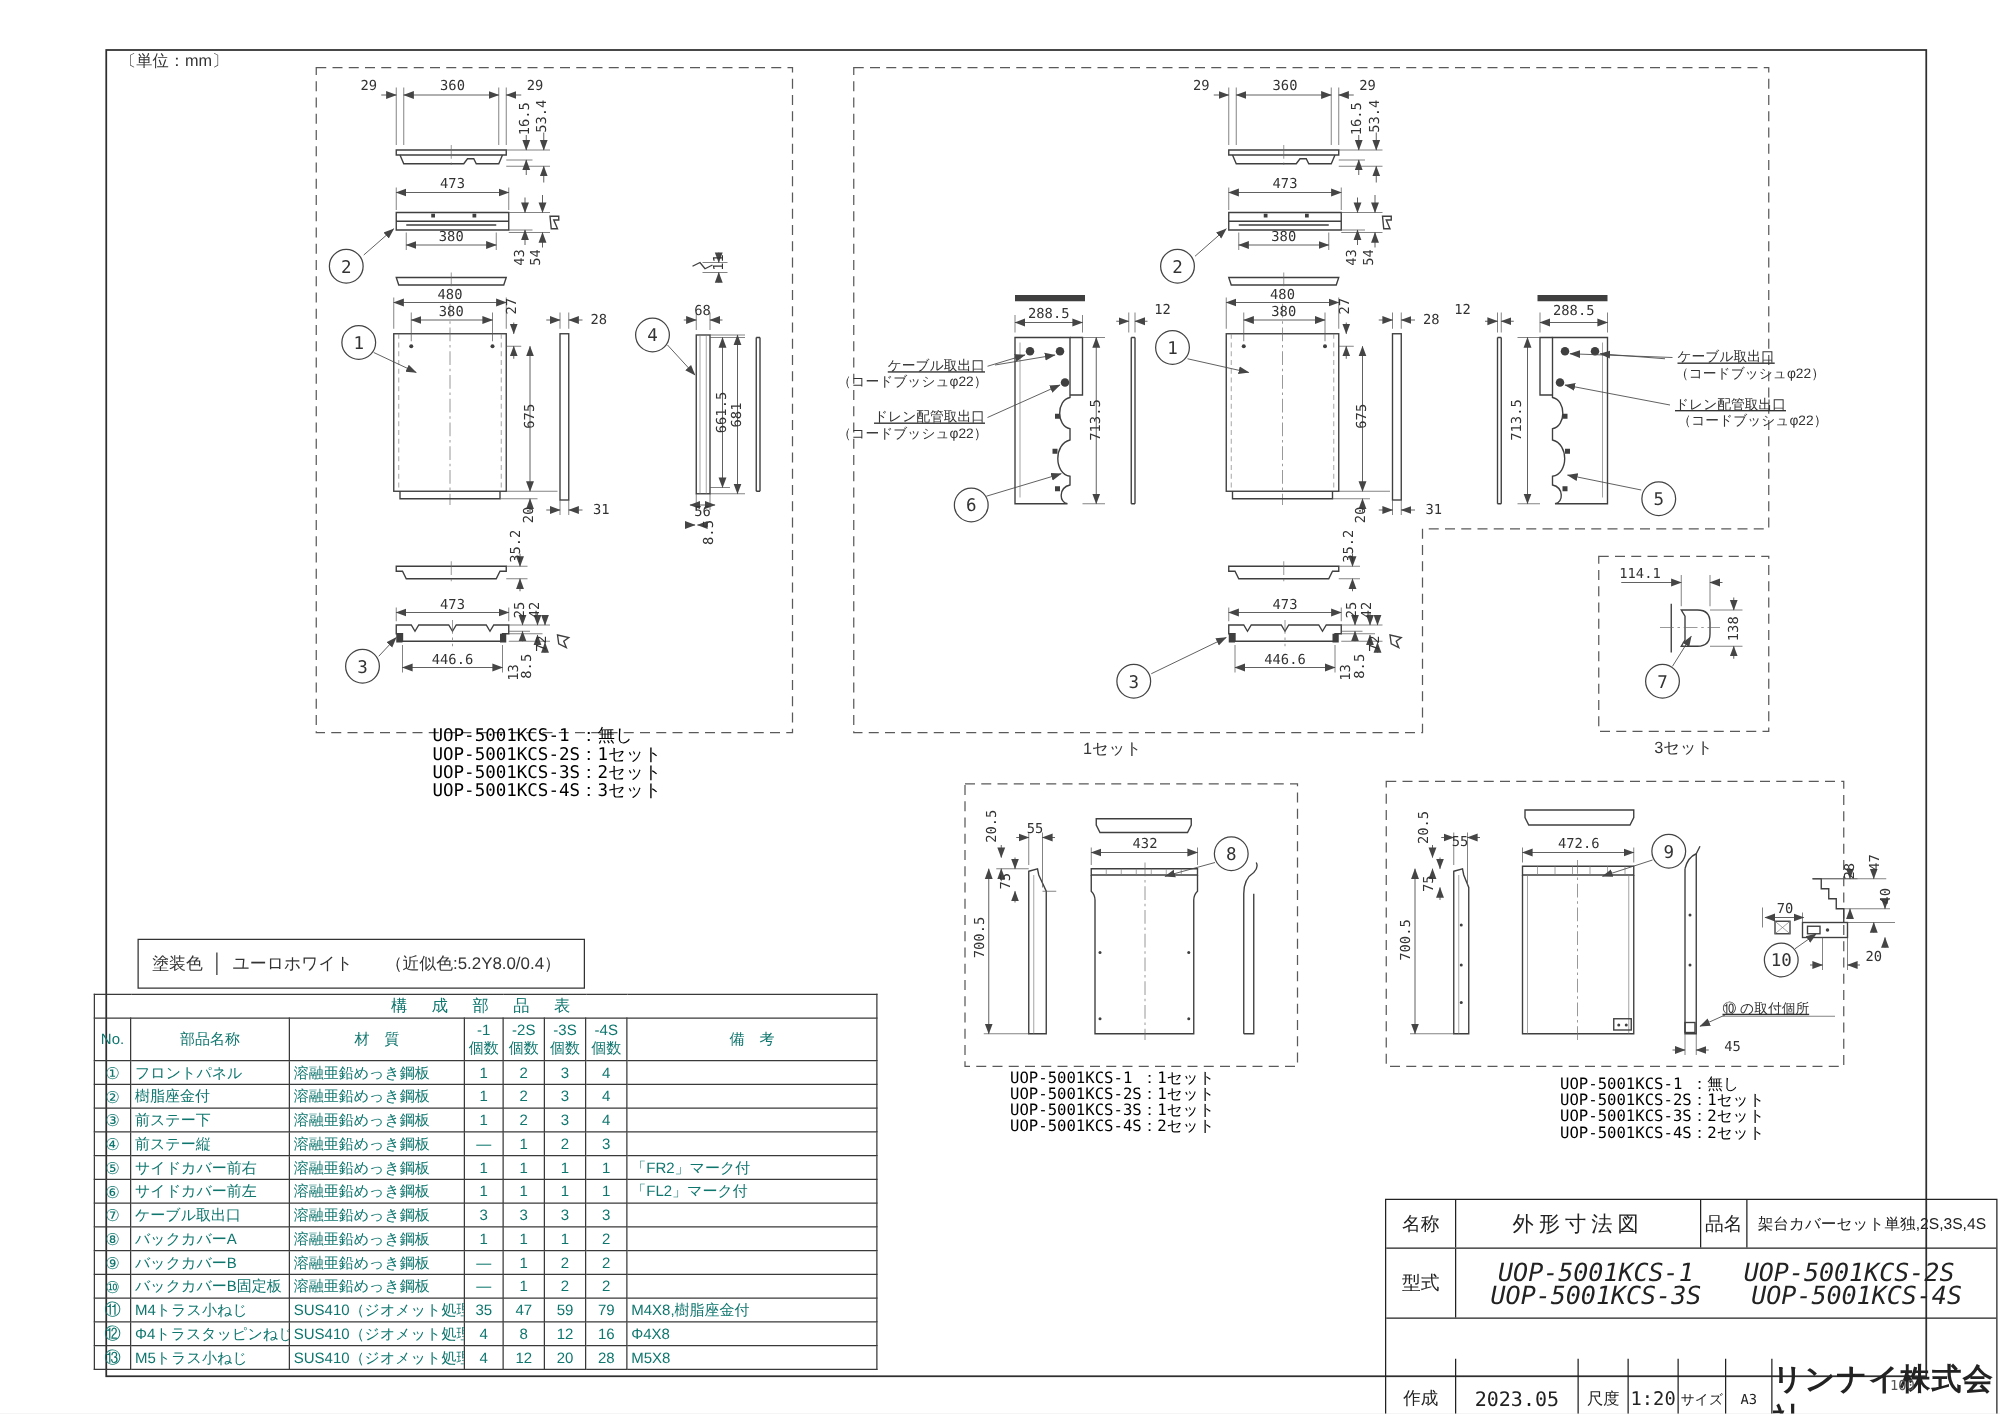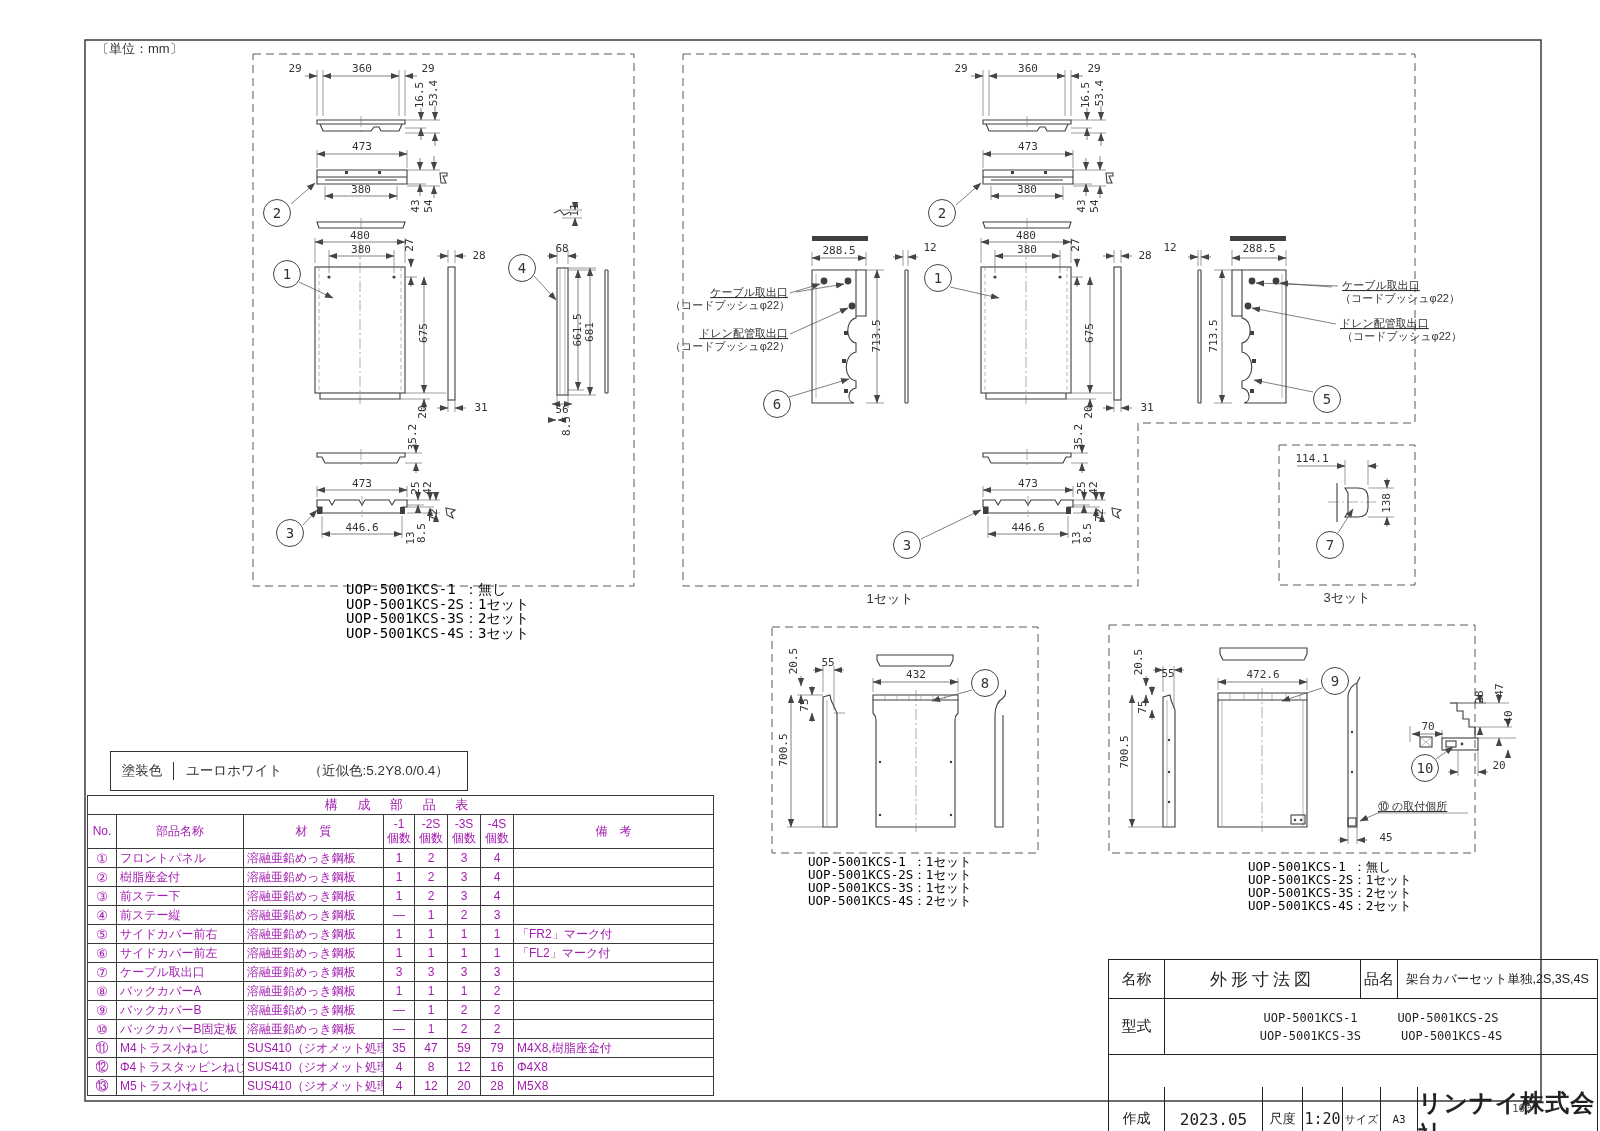--- a/index.html
+++ b/index.html
@@ -30,8 +30,8 @@
   #paint .c1{width:62px;border-right:1.2px solid #333;display:flex;align-items:center;justify-content:center;}
   #paint .c2{flex:1;display:flex;align-items:center;padding-left:12px;gap:26px;}
   
-  #parts{position:absolute;left:87px;top:795px;width:626px;border-collapse:collapse;table-layout:fixed;
-         font-size:12px;color:#a21caf;padding-left:44px;}
+  #parts{position:absolute;left:75px;top:795px;width:626px;border-collapse:collapse;table-layout:fixed;
+         font-size:12px;color:#0f766e;padding-left:44px;}
   #parts td,#parts th{border:1px solid #3a3a3a;padding:0 3px;overflow:hidden;white-space:nowrap;font-weight:normal;}
   #parts .tt{height:17px;text-align:center;letter-spacing:8px;font-size:13px;}
   #parts .hd td{height:33px;text-align:center;line-height:1.1;}

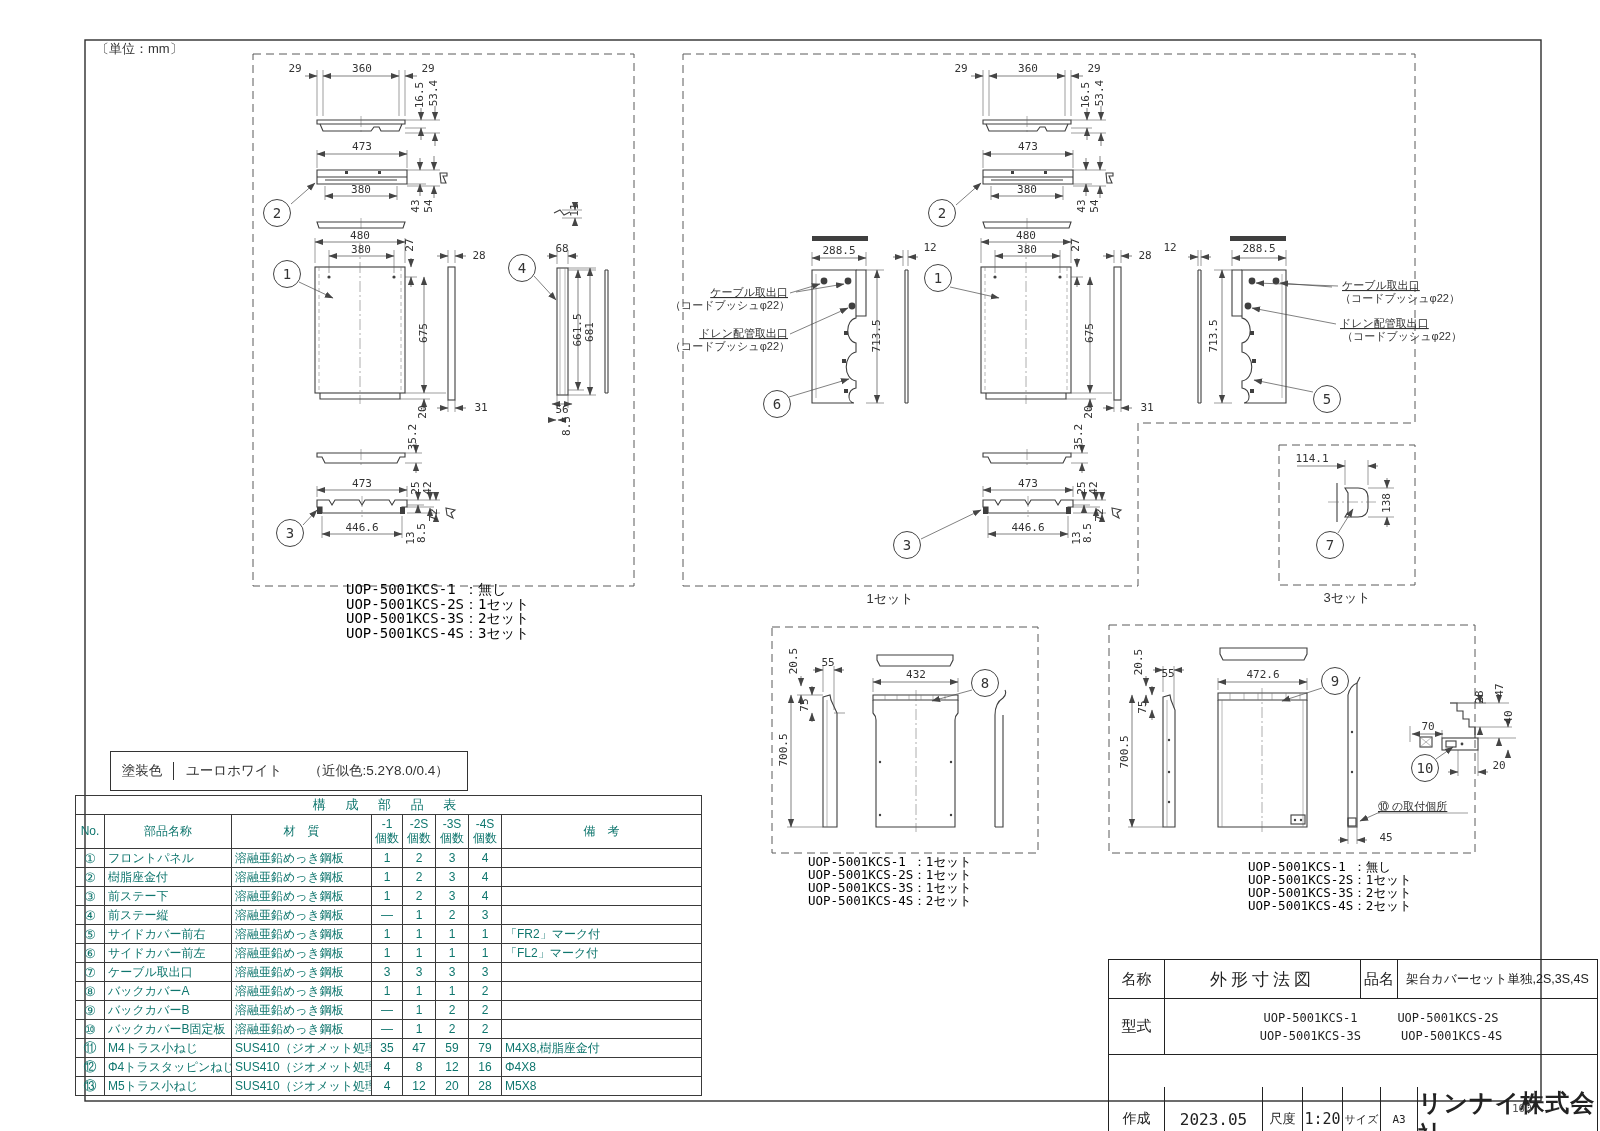--- a/index.html
+++ b/index.html
@@ -47,7 +47,7 @@
                 box-sizing:border-box;overflow:hidden;}
   #tblock .cell:last-child{border-right:none;}
   .mono{font-family:"DejaVu Sans Mono",monospace;}
-  #tb-models{flex-direction:column;justify-content:center;align-items:center;line-height:18px;font-size:12px;}
+  #tb-models{flex-direction:column;justify-content:center;align-items:center;line-height:18px;font-size:20px;font-style:italic;}
   #tb-models .mrow{display:flex;gap:40px;}
   #tb-company{font-size:24px;font-weight:bold;letter-spacing:1px;}
   #pageno{position:absolute;left:1512px;top:1102px;font-size:11px;color:#555;

